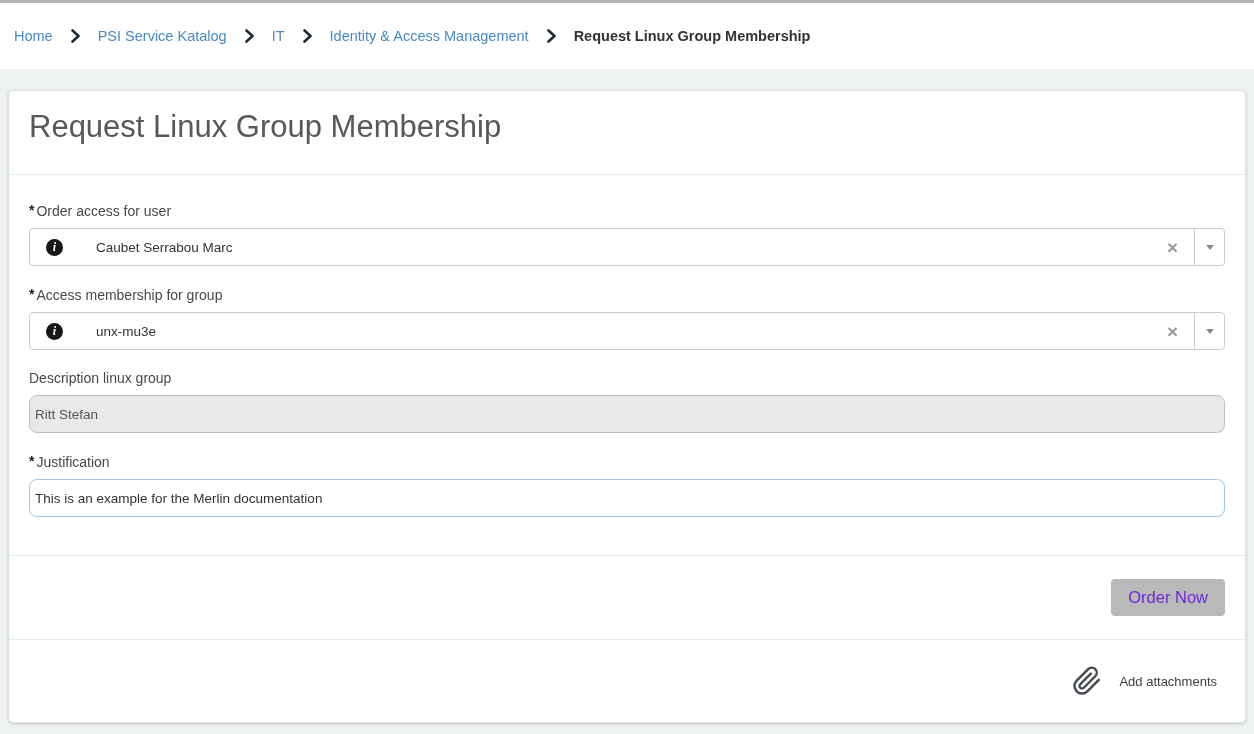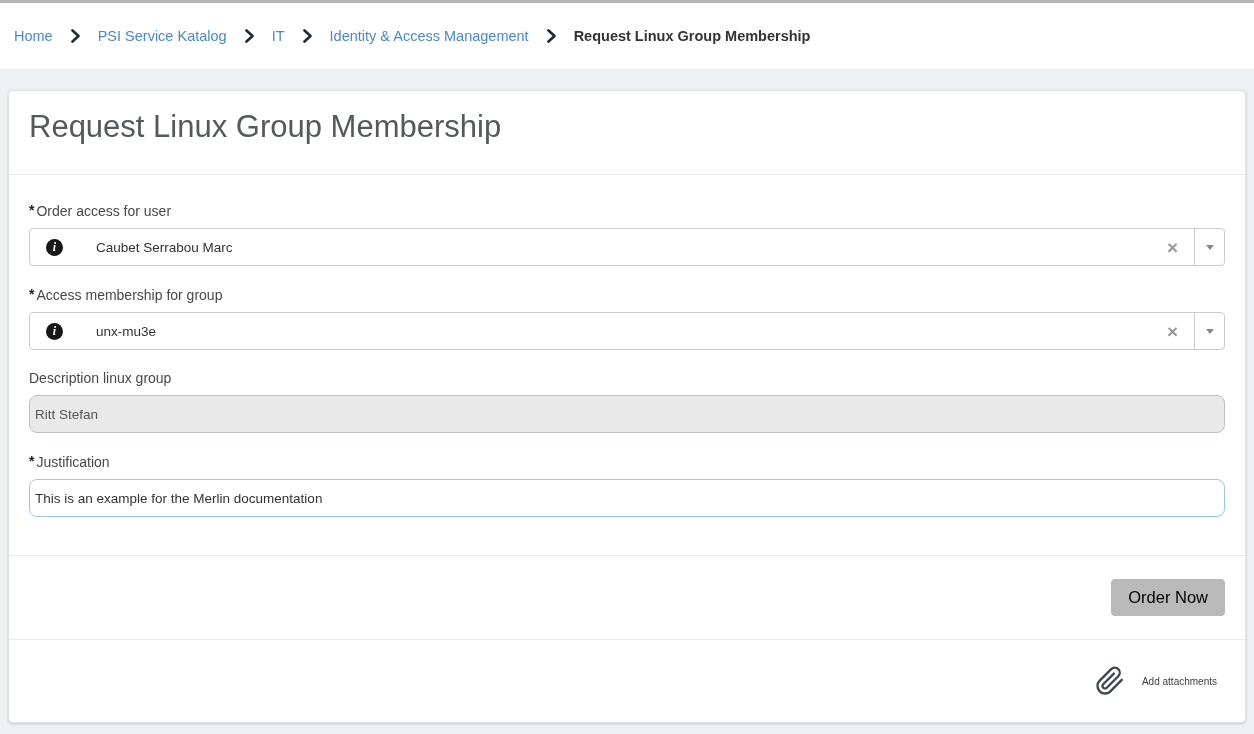--- a/index.html
+++ b/index.html
@@ -77,7 +77,7 @@
     display: flex; justify-content: flex-end; align-items: center;
   }
   .order-btn {
-    background: #b9b9b9; color: #000000;
+    background: #b9b9b9; color: #6d28d9;
     border: none; border-radius: 4px;
     font-family: "Liberation Sans", sans-serif;
     font-size: 16.5px; height: 37px; padding: 0 17px;

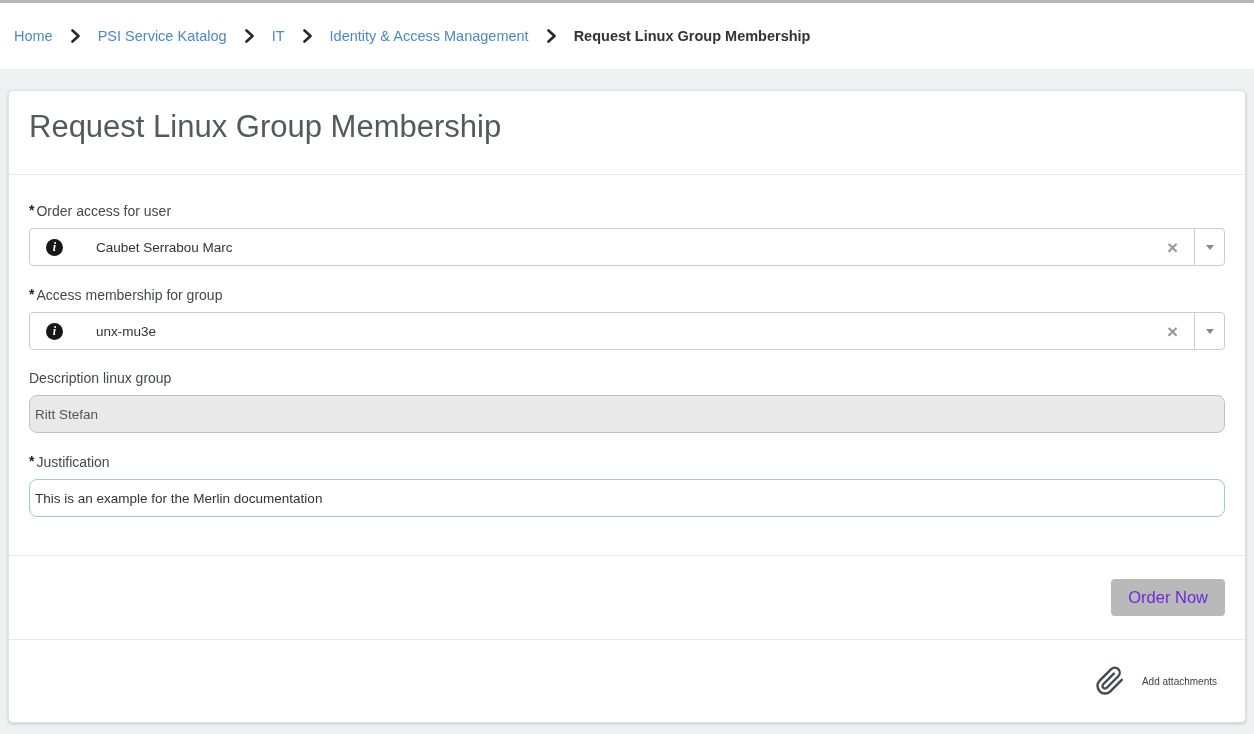--- a/index.html
+++ b/index.html
@@ -89,7 +89,7 @@
     padding: 0 28px;
   }
   .paperclip-wrap { margin-right: 17px; display: flex; align-items: center; cursor: pointer; }
-  .attach-label { font-size: 10px; color: #3c3f41; cursor: pointer; }
+  .attach-label { font-size: 13px; color: #3c3f41; cursor: pointer; }
 </style>
 </head>
 <body>

